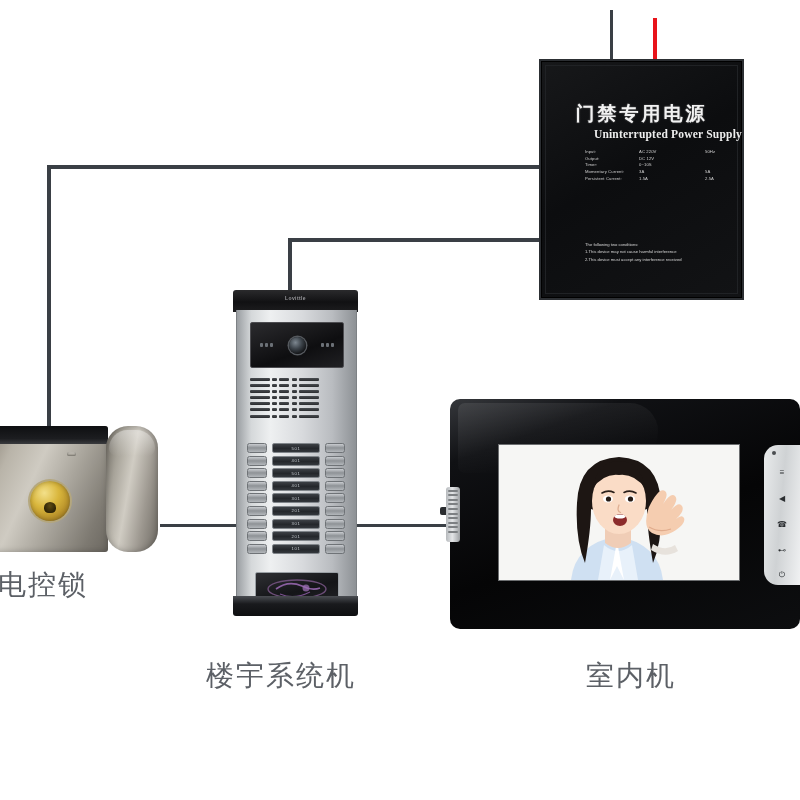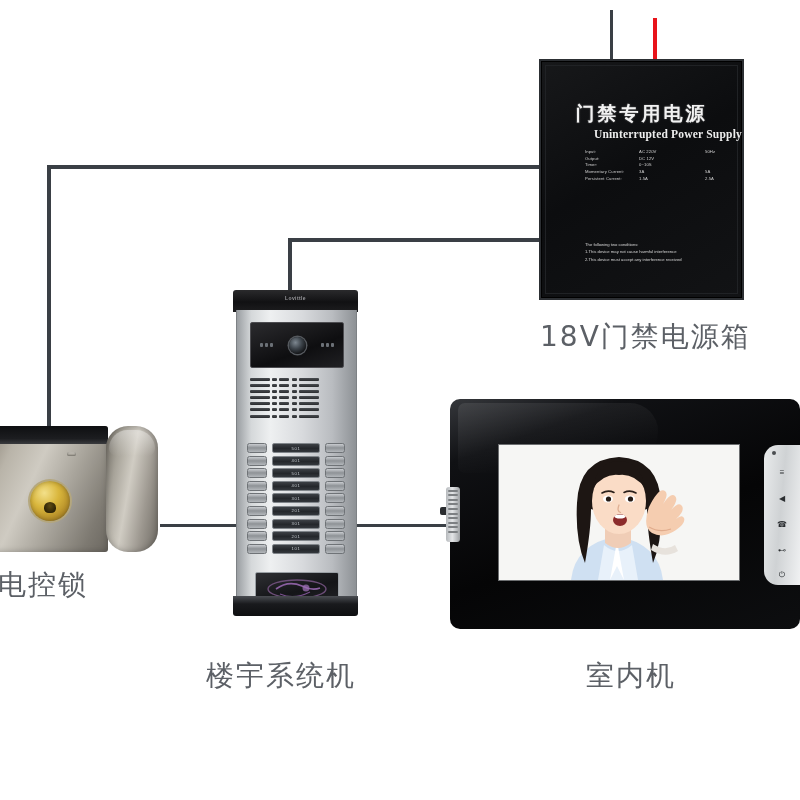--- a/index.html
+++ b/index.html
@@ -482,7 +482,6 @@
     </div>
   </div>
 
-  <div class="caption" style="left:540px;top:318px;">18V门禁电源箱</div>
   <div class="caption" style="left:-2px;top:566px;">电控锁</div>
   <div class="caption" style="left:586px;top:657px;">室内机</div>
   <div class="caption" style="left:206px;top:657px;">楼宇系统机</div>

